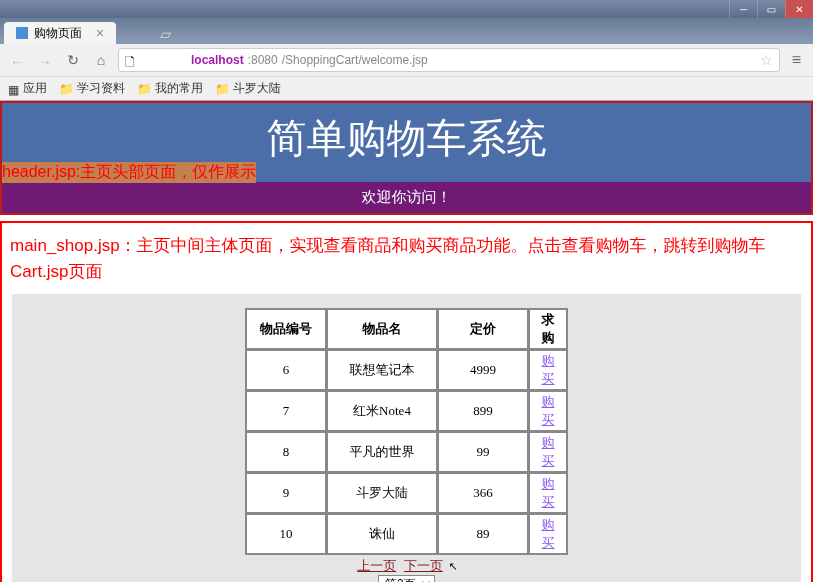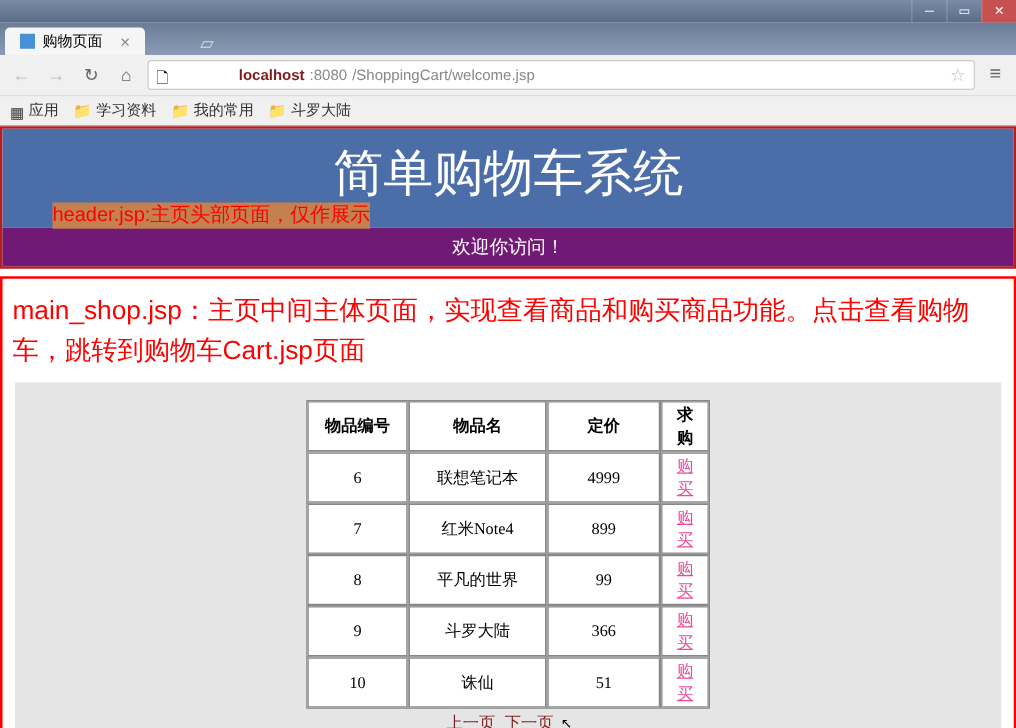--- a/index.html
+++ b/index.html
@@ -20,7 +20,7 @@
     .nav-btn.disabled { color: #bbb; }
     .url-box { flex: 1; display: flex; align-items: center; background: #fff; border: 1px solid #ccc; border-radius: 3px; padding: 3px 6px; gap: 4px; }
     .url-icon { width: 14px; height: 14px; display: inline-block; }
-    .url-host { font-weight: bold; color: #7f1d1d; padding-left: 48px; }
+    .url-host { font-weight: bold; color: #a21caf; padding-left: 48px; }
     .url-path { color: #888; }
     .url-star { color: #bbb; font-size: 14px; margin-left: auto; }
     .menu-btn { font-size: 16px; color: #666; cursor: pointer; padding: 0 6px; }

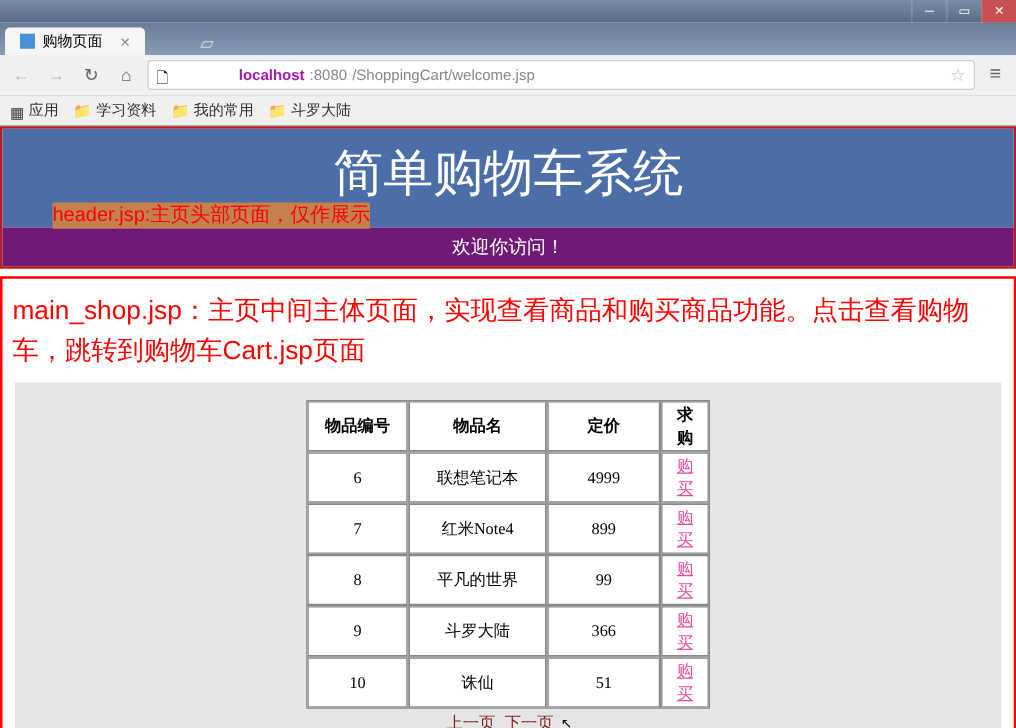--- a/index.html
+++ b/index.html
@@ -104,7 +104,7 @@
   <div class="header-section">
     <div class="banner">简单购物车系统</div>
     <div style="background:#c4804f; position:relative;">
-      <div style="position:absolute; left:0; top:-20px;padding-left:40px;">
+      <div style="position:absolute; left:0; top:-20px;">
         <span class="header-annot">header.jsp:主页头部页面，仅作展示</span>
       </div>
       <div class="welcome-bar">欢迎你访问！</div>

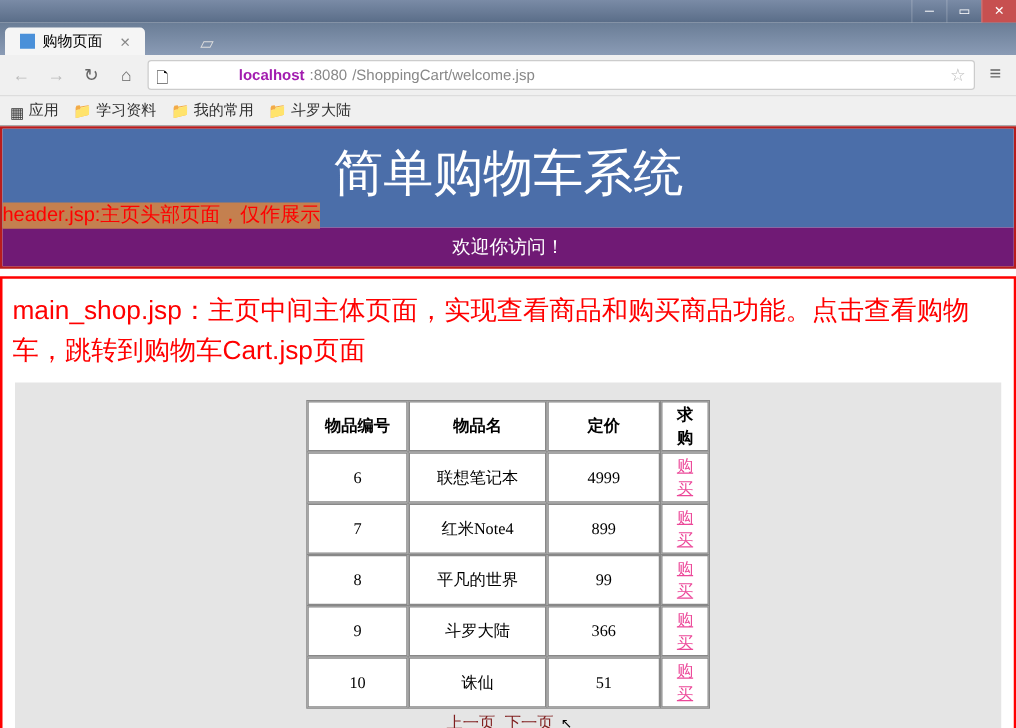--- a/index.html
+++ b/index.html
@@ -34,7 +34,7 @@
     .welcome-bar { background: #701a75; color: #fff; text-align: center; padding: 6px 0; font-size: 15px; }
     
     .main-section { border: 2px solid #f00; margin-bottom: 4px; }
-    .main-annot { color: #f00; font-size: 21px; padding: 10px 8px; line-height: 1.5; }
+    .main-annot { color: #f00; font-size: 17px; padding: 10px 8px; line-height: 1.5; }
     .shop-area { background: #e5e5e5; margin: 0 10px 10px 10px; padding: 14px 0; text-align: center; }
     .product-table { margin: 0 auto; border-collapse: separate; border-spacing: 1px; background: #888; }
     .product-table th, .product-table td { background: #fff; border: 1px solid #888; padding: 1px 6px; font-size: 13px; font-family: SimSun, serif; }

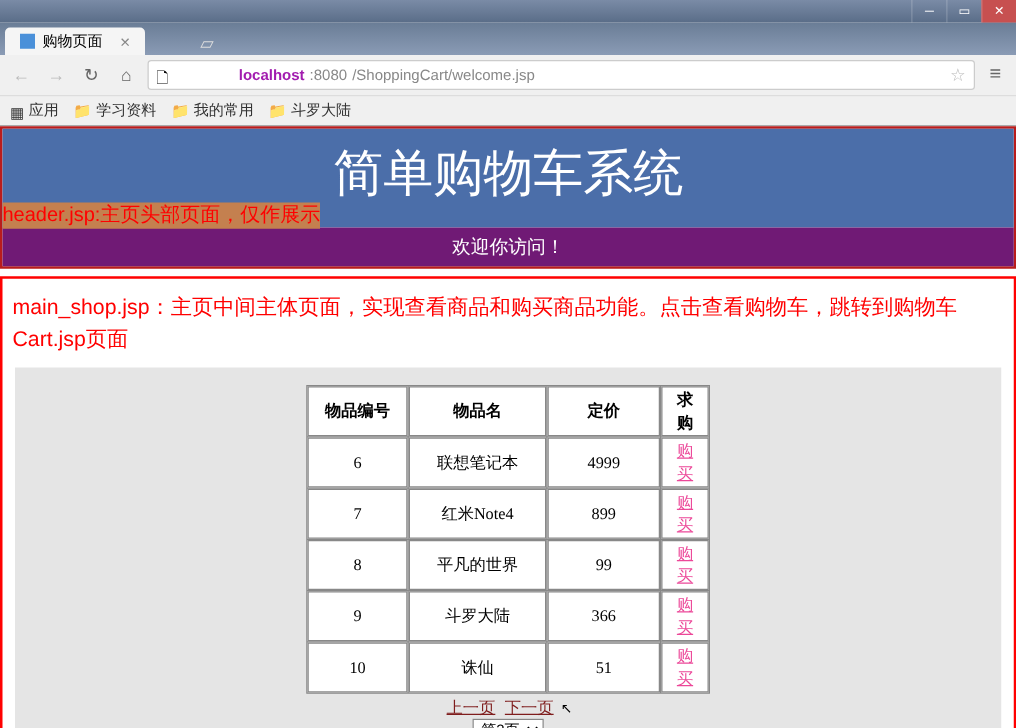--- a/index.html
+++ b/index.html
@@ -43,7 +43,7 @@
     .col-name { width: 110px; }
     .col-price { width: 90px; }
     .col-buy { width: 38px; }
-    .buy-link { color: #ec4899; text-decoration: underline; cursor: pointer; }
+    .buy-link { color: #8b5cf6; text-decoration: underline; cursor: pointer; }
     .pager { margin-top: 2px; font-size: 13px; }
     .pager a { color: #7f1d1d; text-decoration: underline; margin: 0 2px; cursor: pointer; }
     .page-select { font-size: 12px; border: 1px solid #888; background: #fff; padding: 0 2px; }

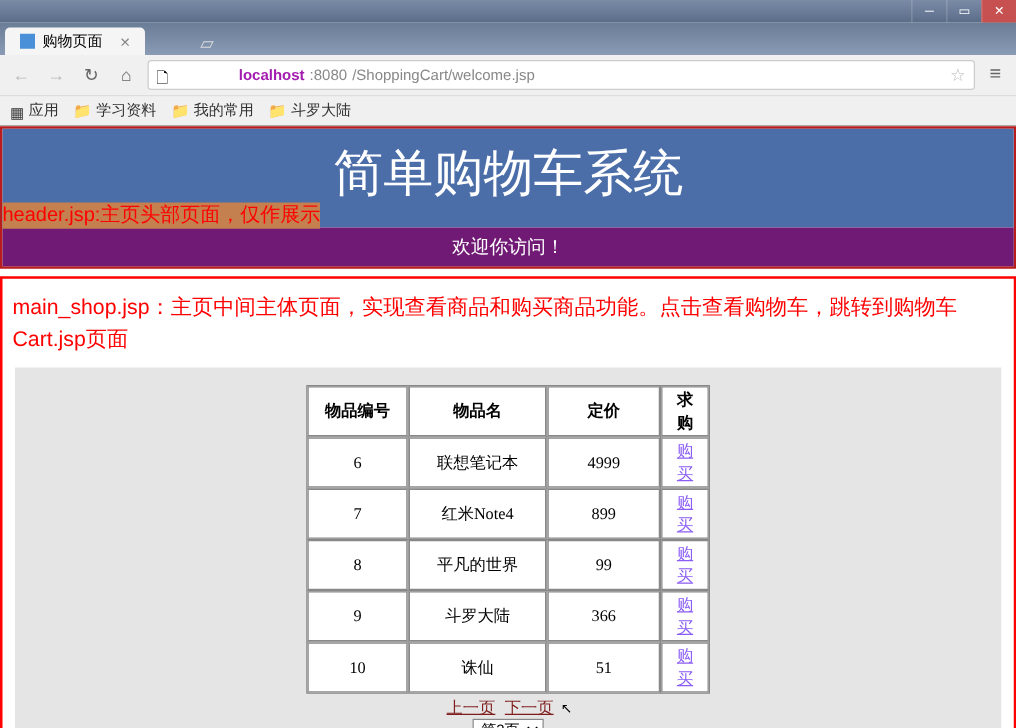--- a/index.html
+++ b/index.html
@@ -151,7 +151,7 @@
             <tr>
               <td class="col-id">10</td>
               <td class="col-name">诛仙</td>
-              <td class="col-price">51</td>
+              <td class="col-price">89</td>
               <td class="col-buy"><a class="buy-link">购买</a></td>
             </tr>
           </tbody>

